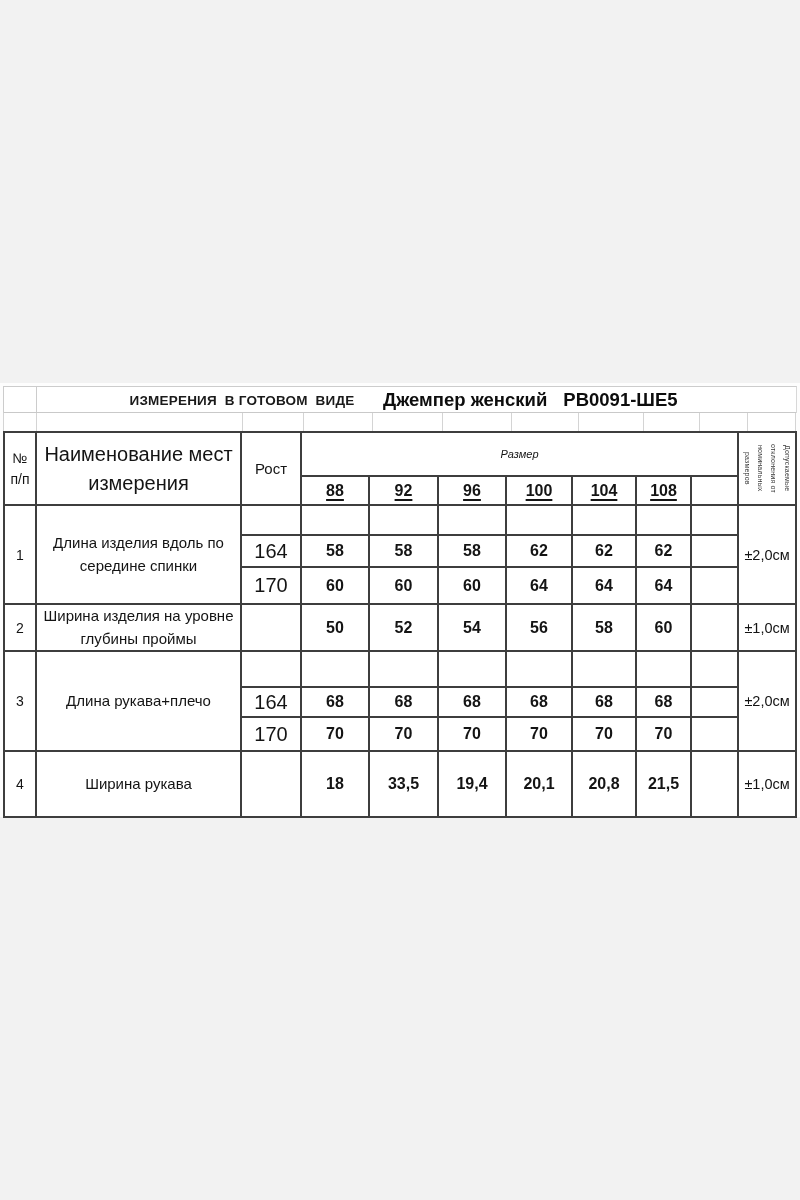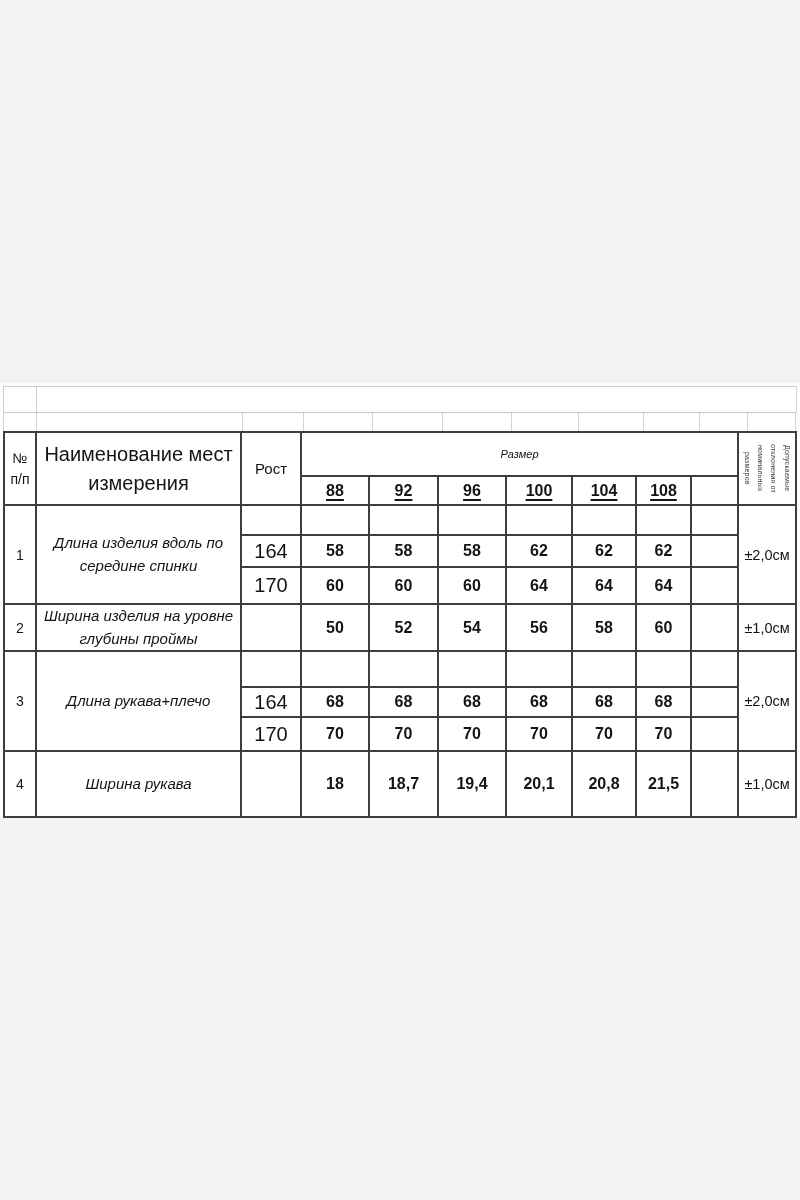--- a/index.html
+++ b/index.html
@@ -82,6 +82,7 @@
 <div class="titlerow">
   <div class="tcell-small"></div>
   <div class="tcell-main">
+    <div class="title-small">ИЗМЕРЕНИЯ  В ГОТОВОМ  ВИДЕ</div>
   </div>
 </div>
 

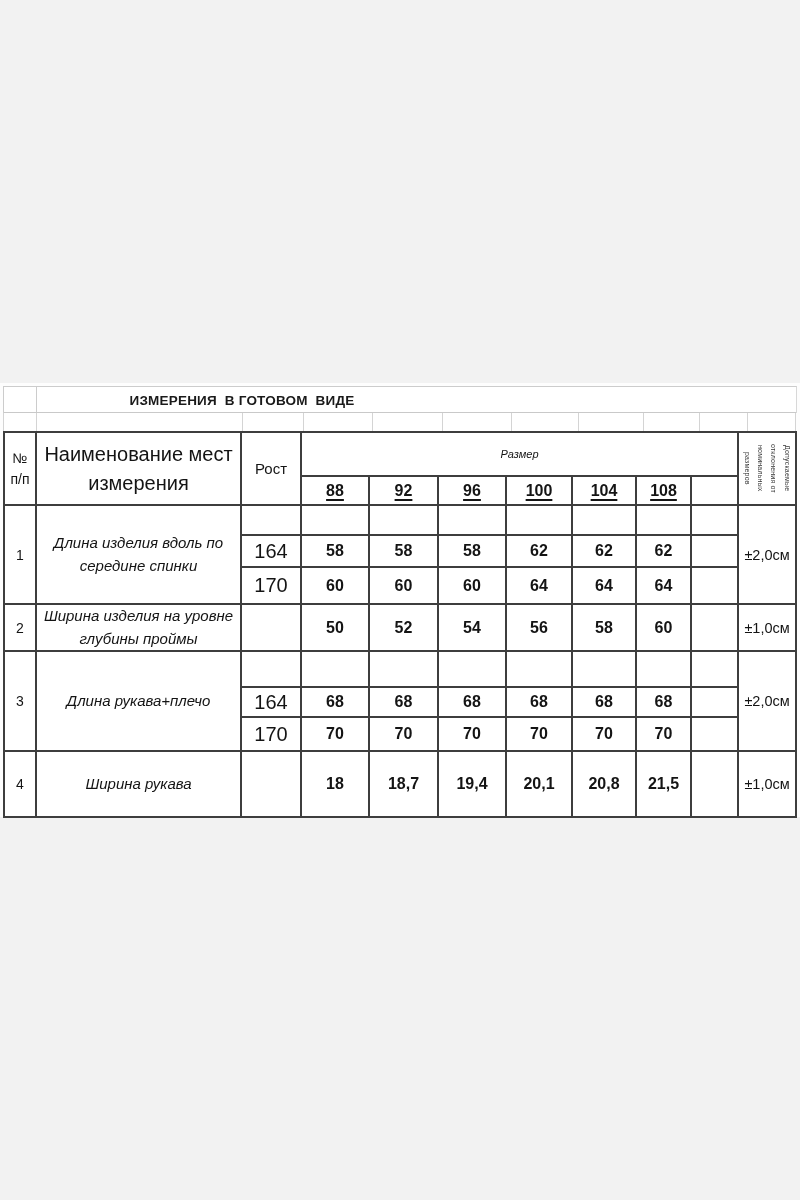--- a/index.html
+++ b/index.html
@@ -83,6 +83,7 @@
   <div class="tcell-small"></div>
   <div class="tcell-main">
     <div class="title-small">ИЗМЕРЕНИЯ  В ГОТОВОМ  ВИДЕ</div>
+    <div class="title-big"><span>Джемпер женский</span><span class="article">РВ0091-ШЕ5</span></div>
   </div>
 </div>
 

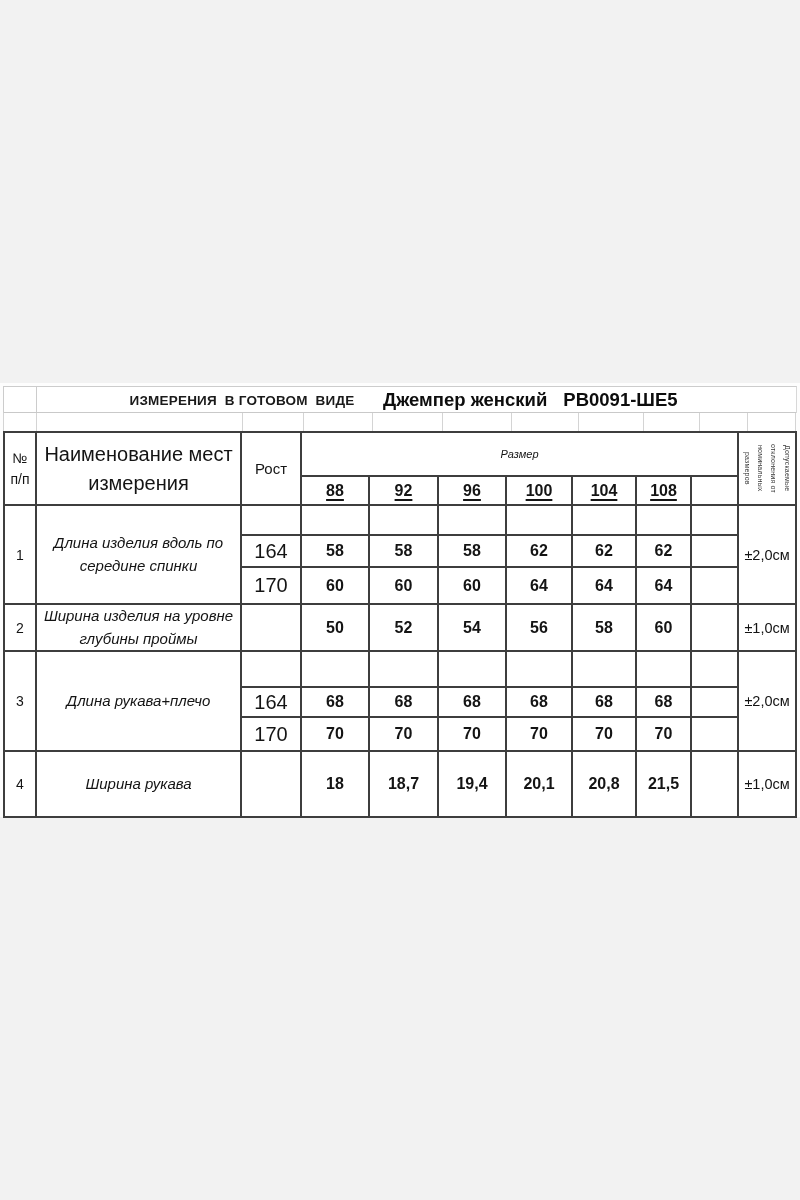--- a/index.html
+++ b/index.html
@@ -69,7 +69,7 @@
     height:64px;margin:0 auto;text-align:center;color:#333;
   }
   .row-num{font-size:14px;}
-  .row-name{font-size:15px;line-height:1.5;padding:0 12px;font-style:italic;}
+  .row-name{font-size:15px;line-height:1.5;padding:0 12px;}
   .rost-val{font-size:20px;}
   .val{font-weight:700;font-size:16px;}
   .tol{vertical-align:bottom;font-size:14.5px;padding-bottom:2px;border-radius:21px;}

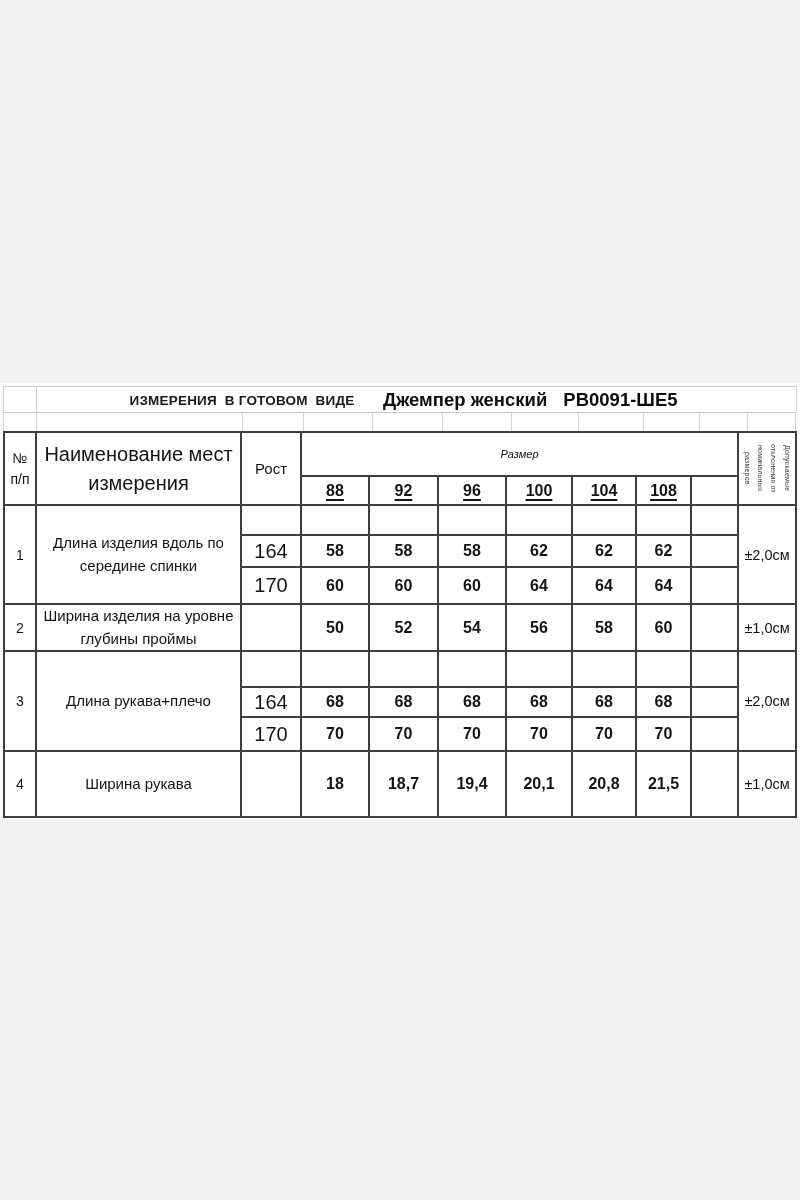--- a/index.html
+++ b/index.html
@@ -226,7 +226,7 @@
     <td class="row-name">Ширина рукава</td>
     <td></td>
     <td class="val">18</td>
-    <td class="val">18,7</td>
+    <td class="val">33,5</td>
     <td class="val">19,4</td>
     <td class="val">20,1</td>
     <td class="val">20,8</td>

